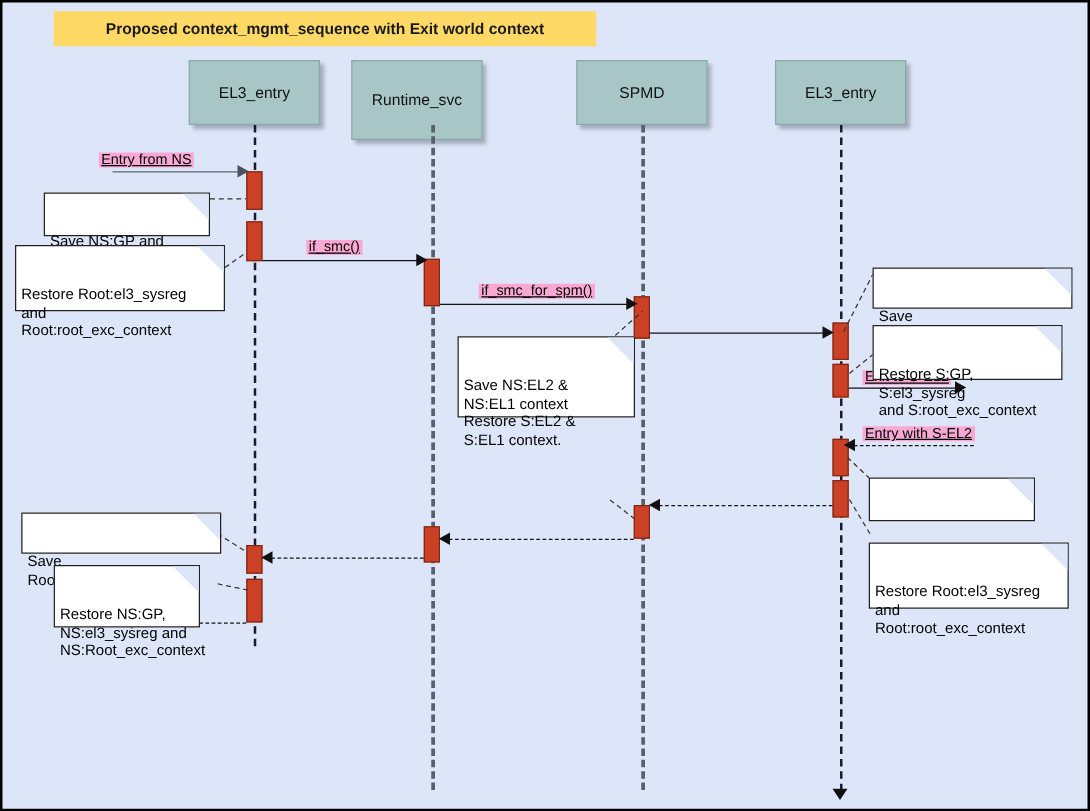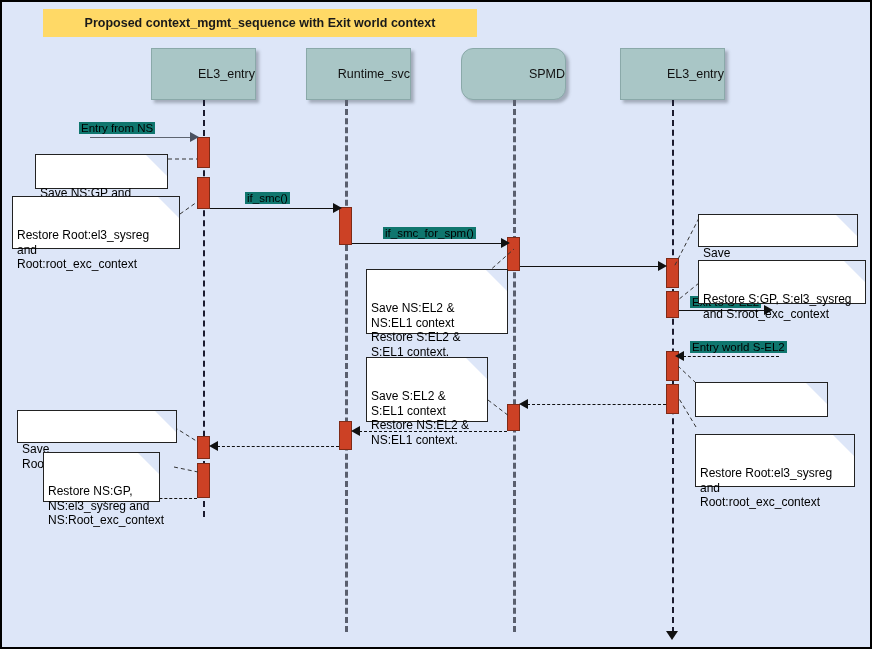--- a/index.html
+++ b/index.html
@@ -29,7 +29,7 @@
     background:#a9c6c6;
     border:1px solid #8aa9a9;
     box-shadow:3px 3px 3px rgba(90,100,110,.45);
-    display:flex;align-items:center;justify-content:flex-end;
+    display:flex;align-items:center;justify-content:center;
     font-size:12.5px;color:#111;
     box-sizing:border-box;
   }

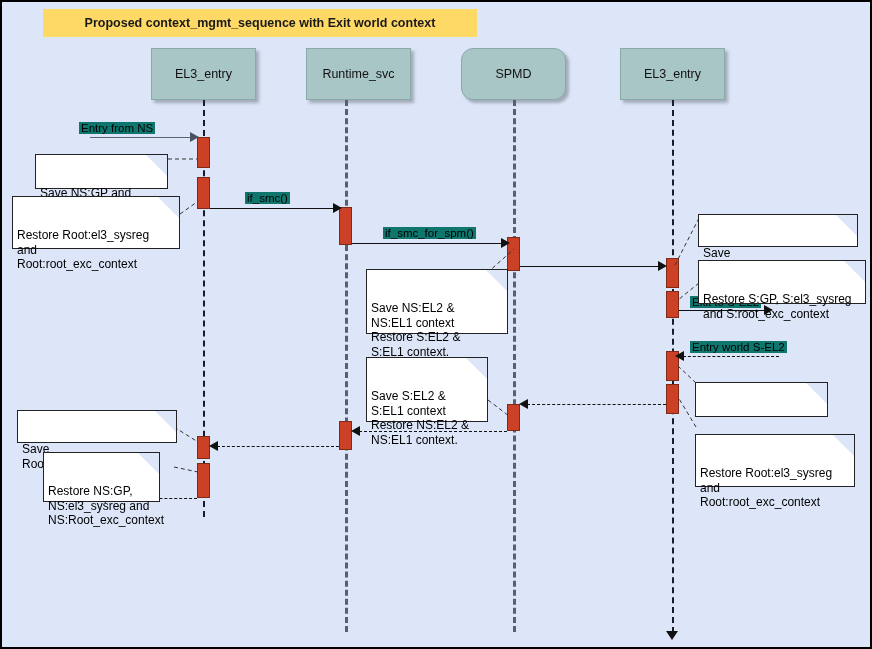--- a/index.html
+++ b/index.html
@@ -116,7 +116,7 @@
   <div class="participant" style="left:149px;top:46px;width:105px;height:52px;">
     <span>EL3_entry</span>
   </div>
-  <div class="participant" style="left:304px;top:46px;width:105px;height:52px;">
+  <div class="participant" style="left:279px;top:46px;width:105px;height:64px;">
     <span>Runtime_svc</span>
   </div>
   <div class="participant" style="left:459px;top:46px;width:105px;height:52px;border-radius:12px;">

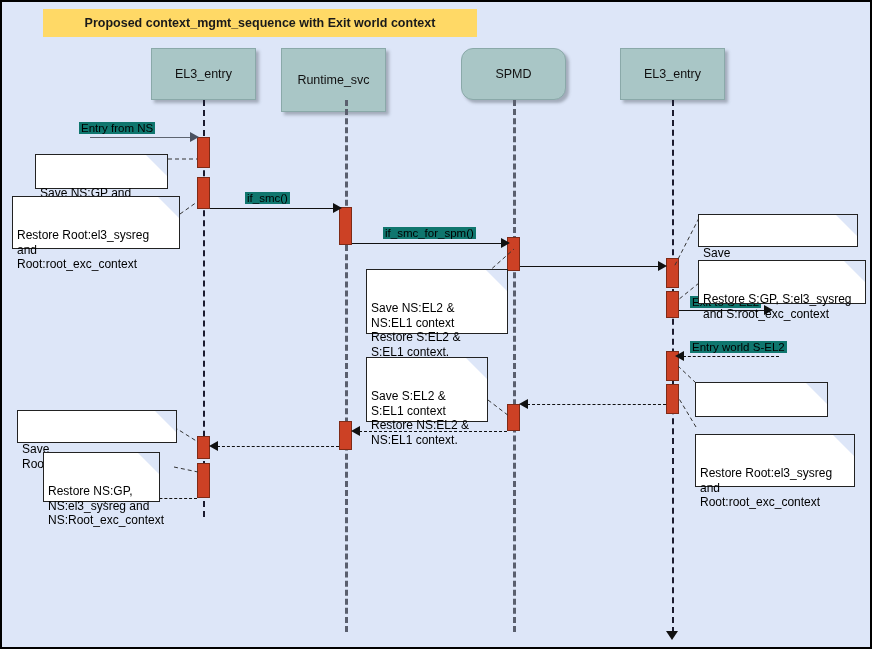--- a/index.html
+++ b/index.html
@@ -119,7 +119,7 @@
   <div class="participant" style="left:279px;top:46px;width:105px;height:64px;">
     <span>Runtime_svc</span>
   </div>
-  <div class="participant" style="left:459px;top:46px;width:105px;height:52px;border-radius:12px;">
+  <div class="participant" style="left:459px;top:46px;width:105px;height:52px;">
     <span>SPMD</span>
   </div>
   <div class="participant" style="left:618px;top:46px;width:105px;height:52px;">

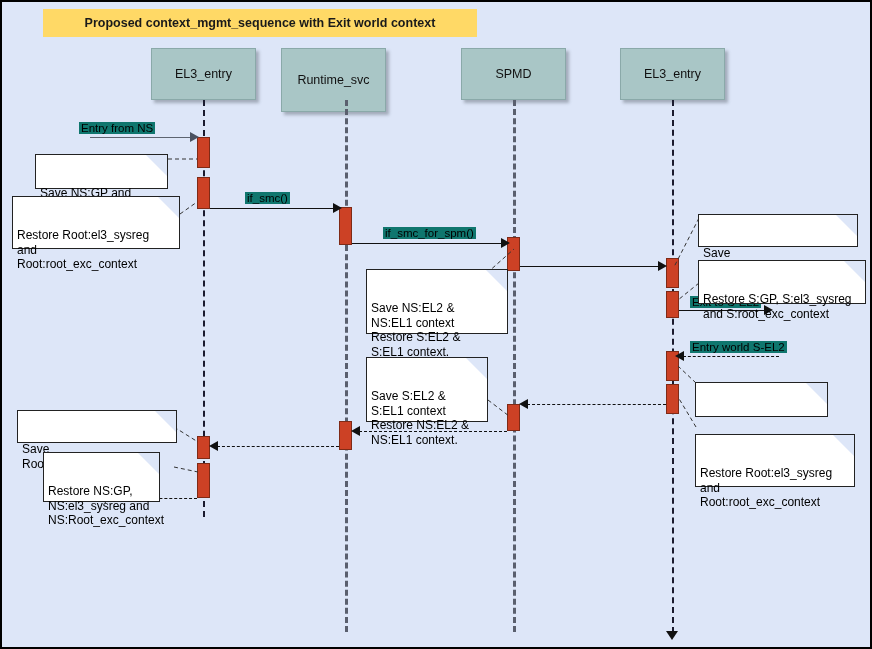--- a/index.html
+++ b/index.html
@@ -97,11 +97,12 @@
   
   .msg-label{
     position:absolute;
-    background:#0f766e;
+    background:#f9a8d4;
     font-size:11.5px;
     color:#000;
     padding:0 2px;
     white-space:nowrap;
+    text-decoration:underline;
   }
   
   .connector{position:absolute;overflow:visible;pointer-events:none;}

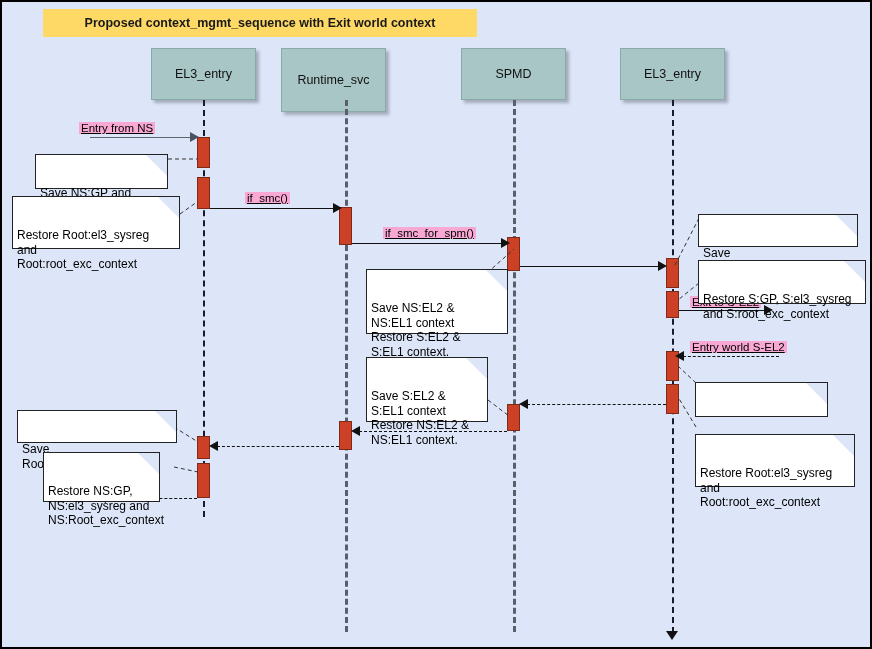--- a/index.html
+++ b/index.html
@@ -225,7 +225,7 @@
     <span>Save Root:root_exc_context</span>
   </div>
 
-  <div class="note" style="left:696px;top:246px;width:168px;height:44px;">
+  <div class="note" style="left:696px;top:246px;width:152px;height:44px;">
     <span class="note-fold-tri"></span>
     <span>Restore S:GP, S:el3_sysreg
 and S:root_exc_context</span>

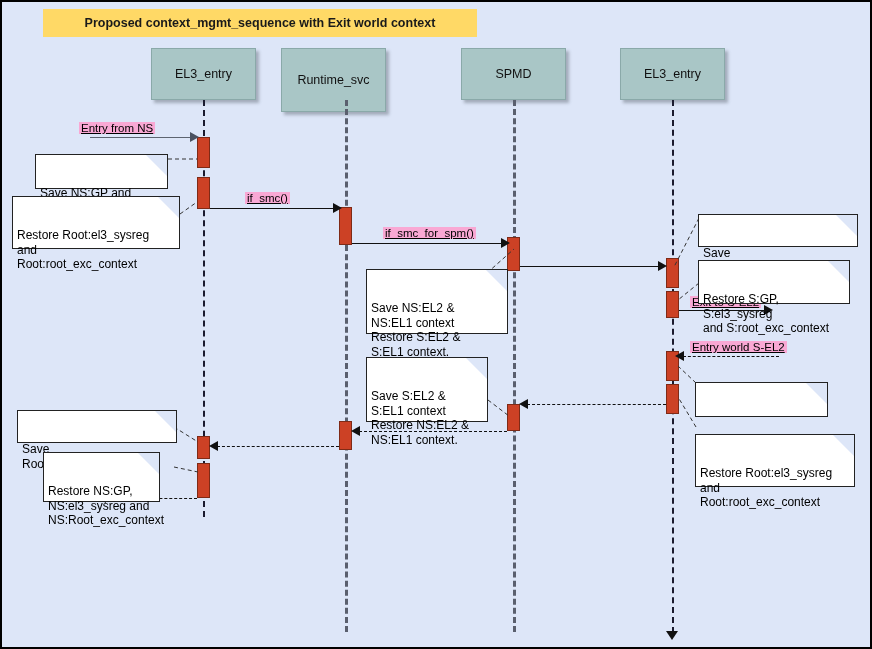--- a/index.html
+++ b/index.html
@@ -170,7 +170,7 @@
 
   <div class="rmsg" style="left:681px;top:354px;width:96px;"></div>
   <div class="arrowhead-l" style="left:673px;top:349px;"></div>
-  <div class="msg-label" style="left:688px;top:339px;">Entry world S-EL2</div>
+  <div class="msg-label" style="left:688px;top:339px;">Entry with S-EL2</div>
 
   <div class="rmsg" style="left:525px;top:402px;width:139px;"></div>
   <div class="arrowhead-l" style="left:517px;top:397px;"></div>

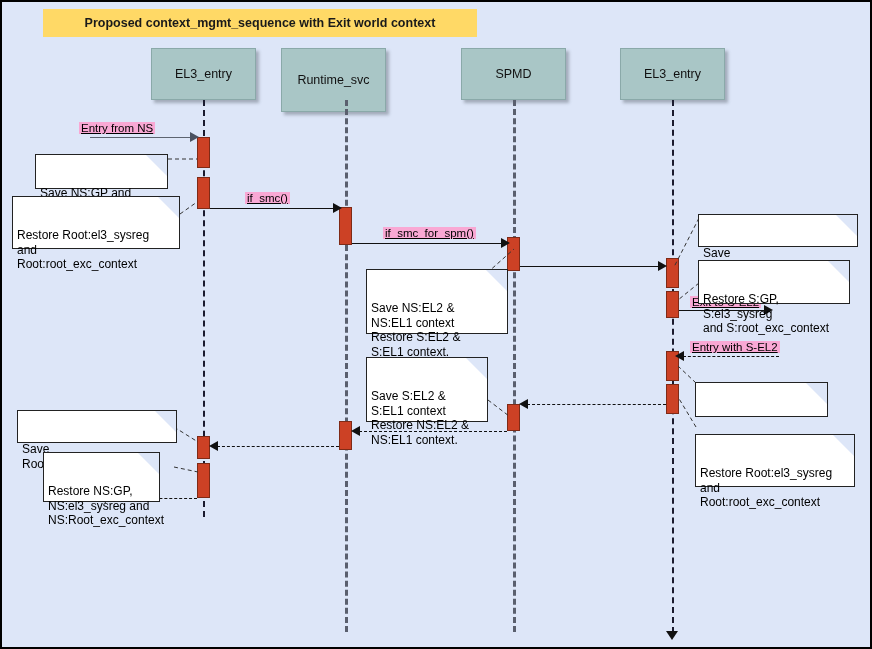--- a/index.html
+++ b/index.html
@@ -242,13 +242,6 @@
 Root:root_exc_context</span>
   </div>
 
-  <div class="note" style="left:364px;top:343px;width:122px;height:65px;">
-    <span class="note-fold-tri"></span>
-    <span>Save S:EL2 &amp;
-S:EL1 context
-Restore NS:EL2 &amp;
-NS:EL1 context.</span>
-  </div>
 
   <div class="note" style="left:15px;top:396px;width:160px;height:33px;">
     <span class="note-fold-tri"></span>

